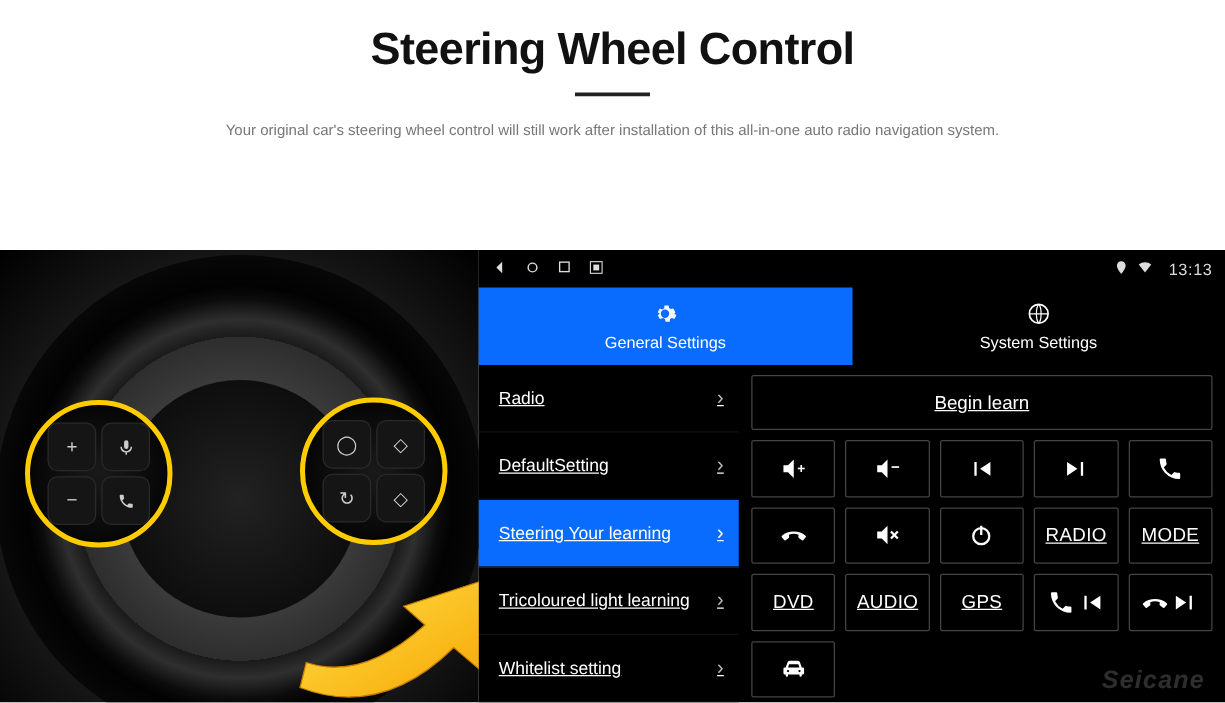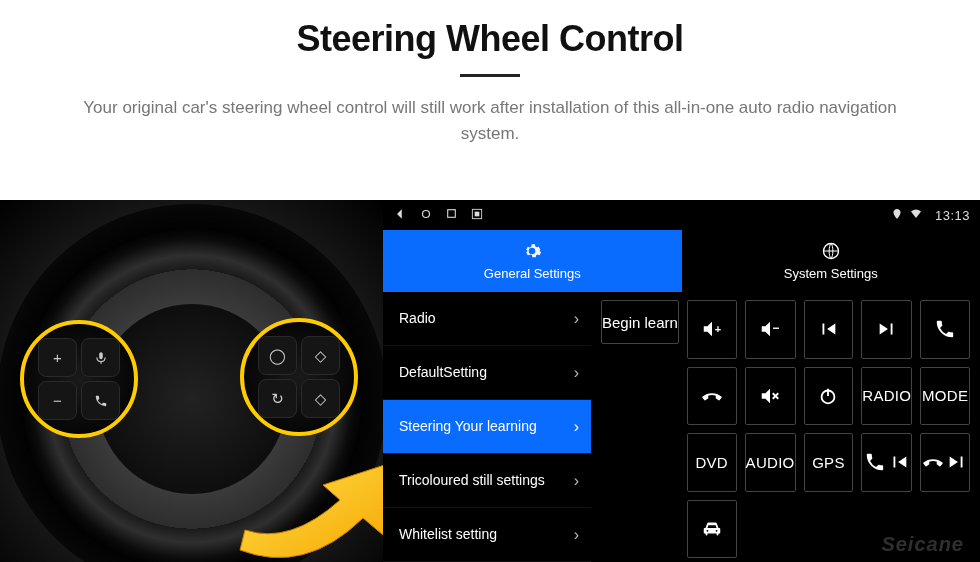--- a/index.html
+++ b/index.html
@@ -26,7 +26,7 @@
     margin: 14px auto 18px;
   }
   .subtitle {
-    font-size: 17px;
+    font-size: 12px;
     color: #777;
     line-height: 1.5;
     max-width: 860px;

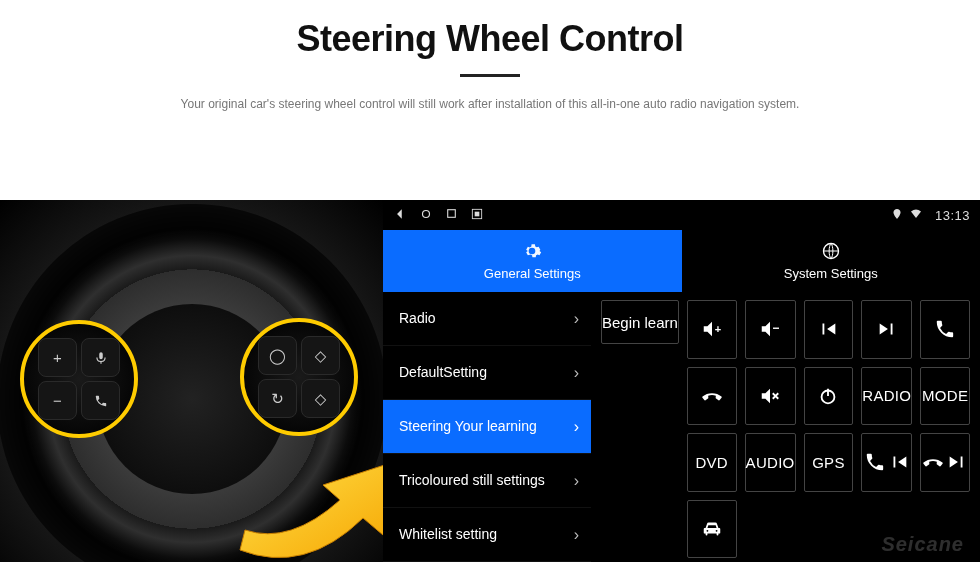--- a/index.html
+++ b/index.html
@@ -141,6 +141,7 @@
   .unit-body {
     display: flex;
     height: calc(100% - 92px);
+    text-decoration: underline;
   }
   .menu {
     width: 208px;

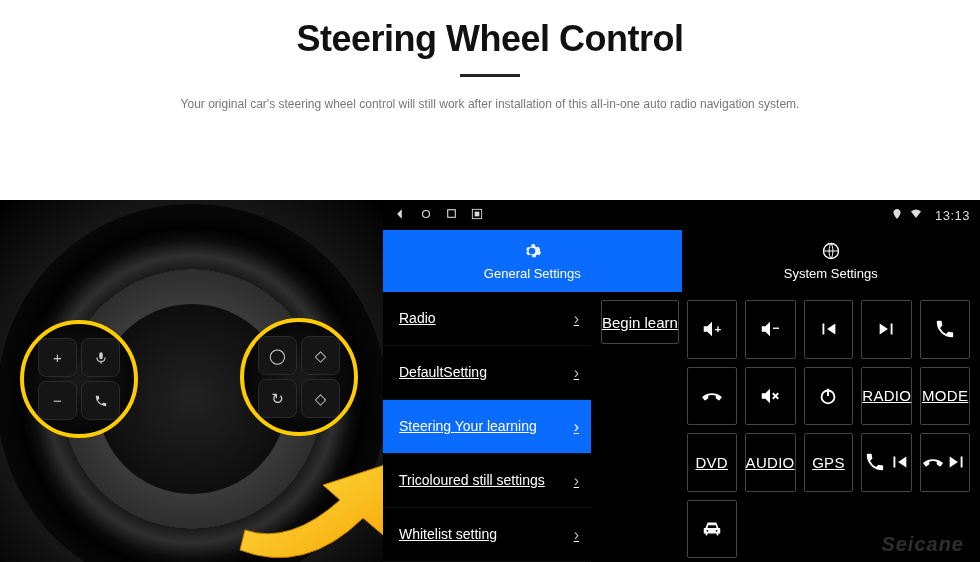--- a/index.html
+++ b/index.html
@@ -167,7 +167,7 @@
     flex: 1;
     padding: 8px 10px 4px;
     display: flex;
-    flex-direction: row;
+    flex-direction: column;
     gap: 8px;
     text-align: center;
   }

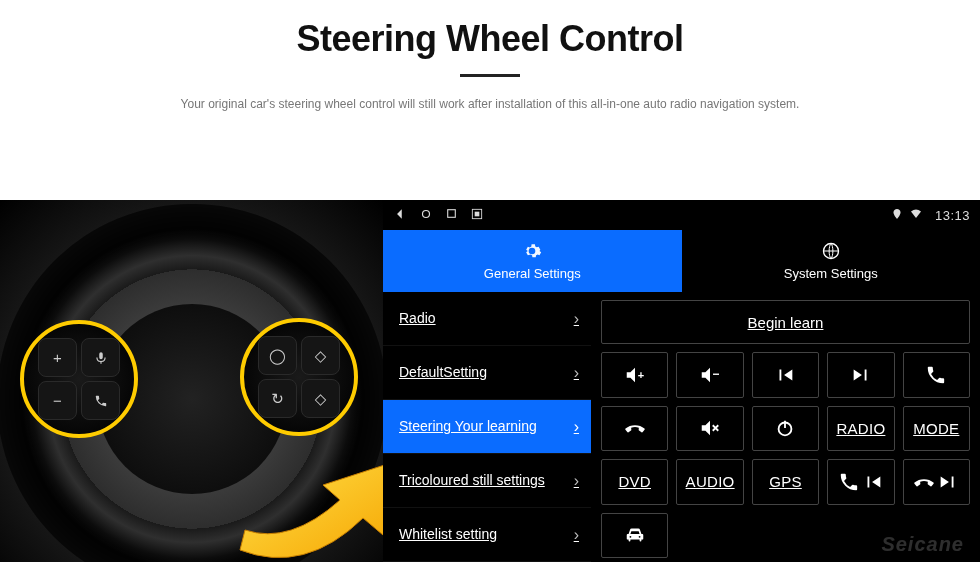--- a/index.html
+++ b/index.html
@@ -333,7 +333,7 @@
           <span class="chev">›</span>
         </div>
         <div class="menu-item">
-          <span>Tricoloured still settings</span>
+          <span>Tricoloured light learning</span>
           <span class="chev">›</span>
         </div>
         <div class="menu-item">

